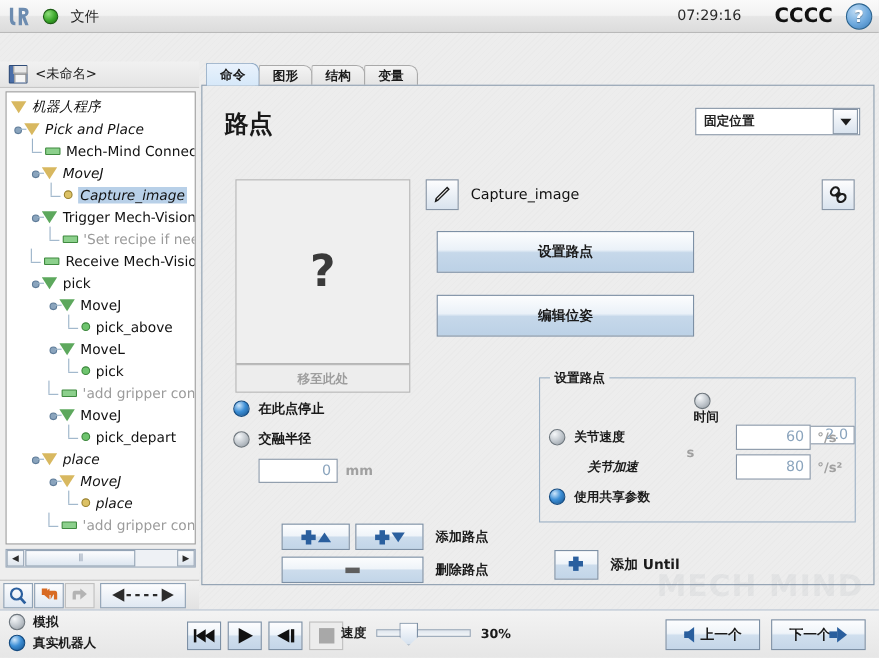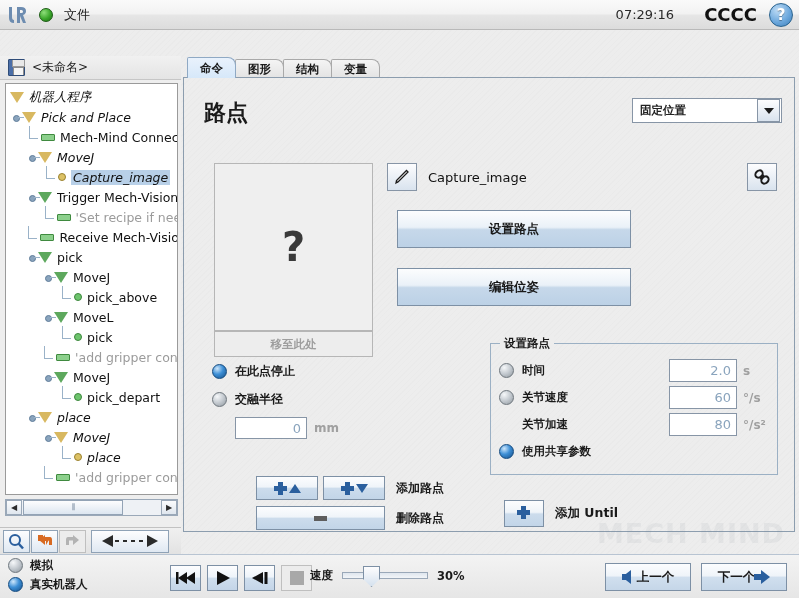--- a/index.html
+++ b/index.html
@@ -677,7 +677,7 @@
       <div class="fieldset">
         <div class="legend">设置路点</div>
         <div id="adv-rows" style="padding:13px 0 0 8px;">
-            <div style="display: flex; align-items: center; height: 27px;">
+            <div style="display: flex; align-items: center; height: 27px; flex-direction: column;">
               <div class="radio"></div>
               <span style="margin-left: 8px; font-size: 11.5px; font-weight: bold; color: rgb(26, 26, 26); white-space: nowrap;">时间</span>
               <div class="numinput" style="width: 68px; height: 23px; margin-left: auto; text-align: right;">

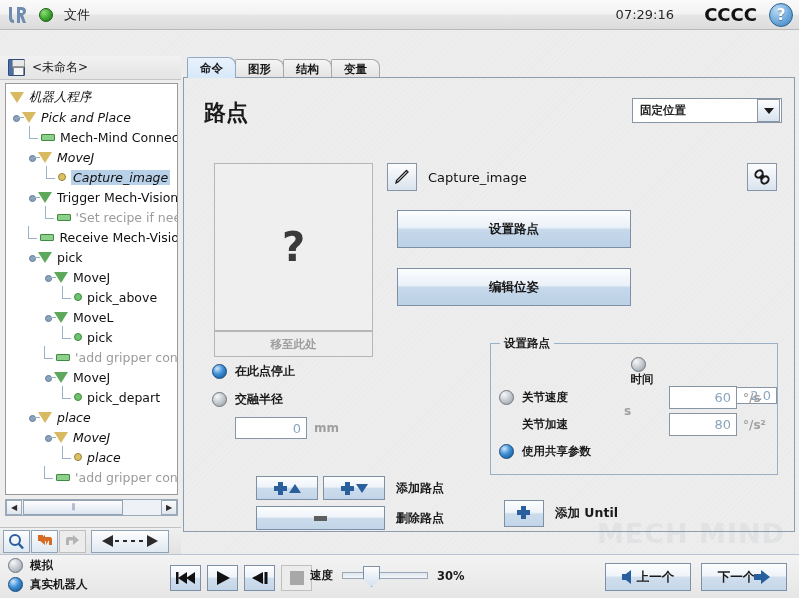--- a/index.html
+++ b/index.html
@@ -695,7 +695,7 @@
             </div>
             <div style="display: flex; align-items: center; height: 27px;">
               <div style="width: 15px; flex: 0 0 auto;"></div>
-              <span style="margin-left: 8px; font-size: 11.5px; font-weight: bold; color: rgb(26, 26, 26); white-space: nowrap;">关节加速</span>
+              <span style="margin-left: 20px; font-size: 11.5px; font-weight: bold; color: rgb(26, 26, 26); white-space: nowrap; font-style: italic;">关节加速</span>
               <div class="numinput" style="width: 68px; height: 23px; margin-left: auto;">
                 <span>80</span>
               </div>

